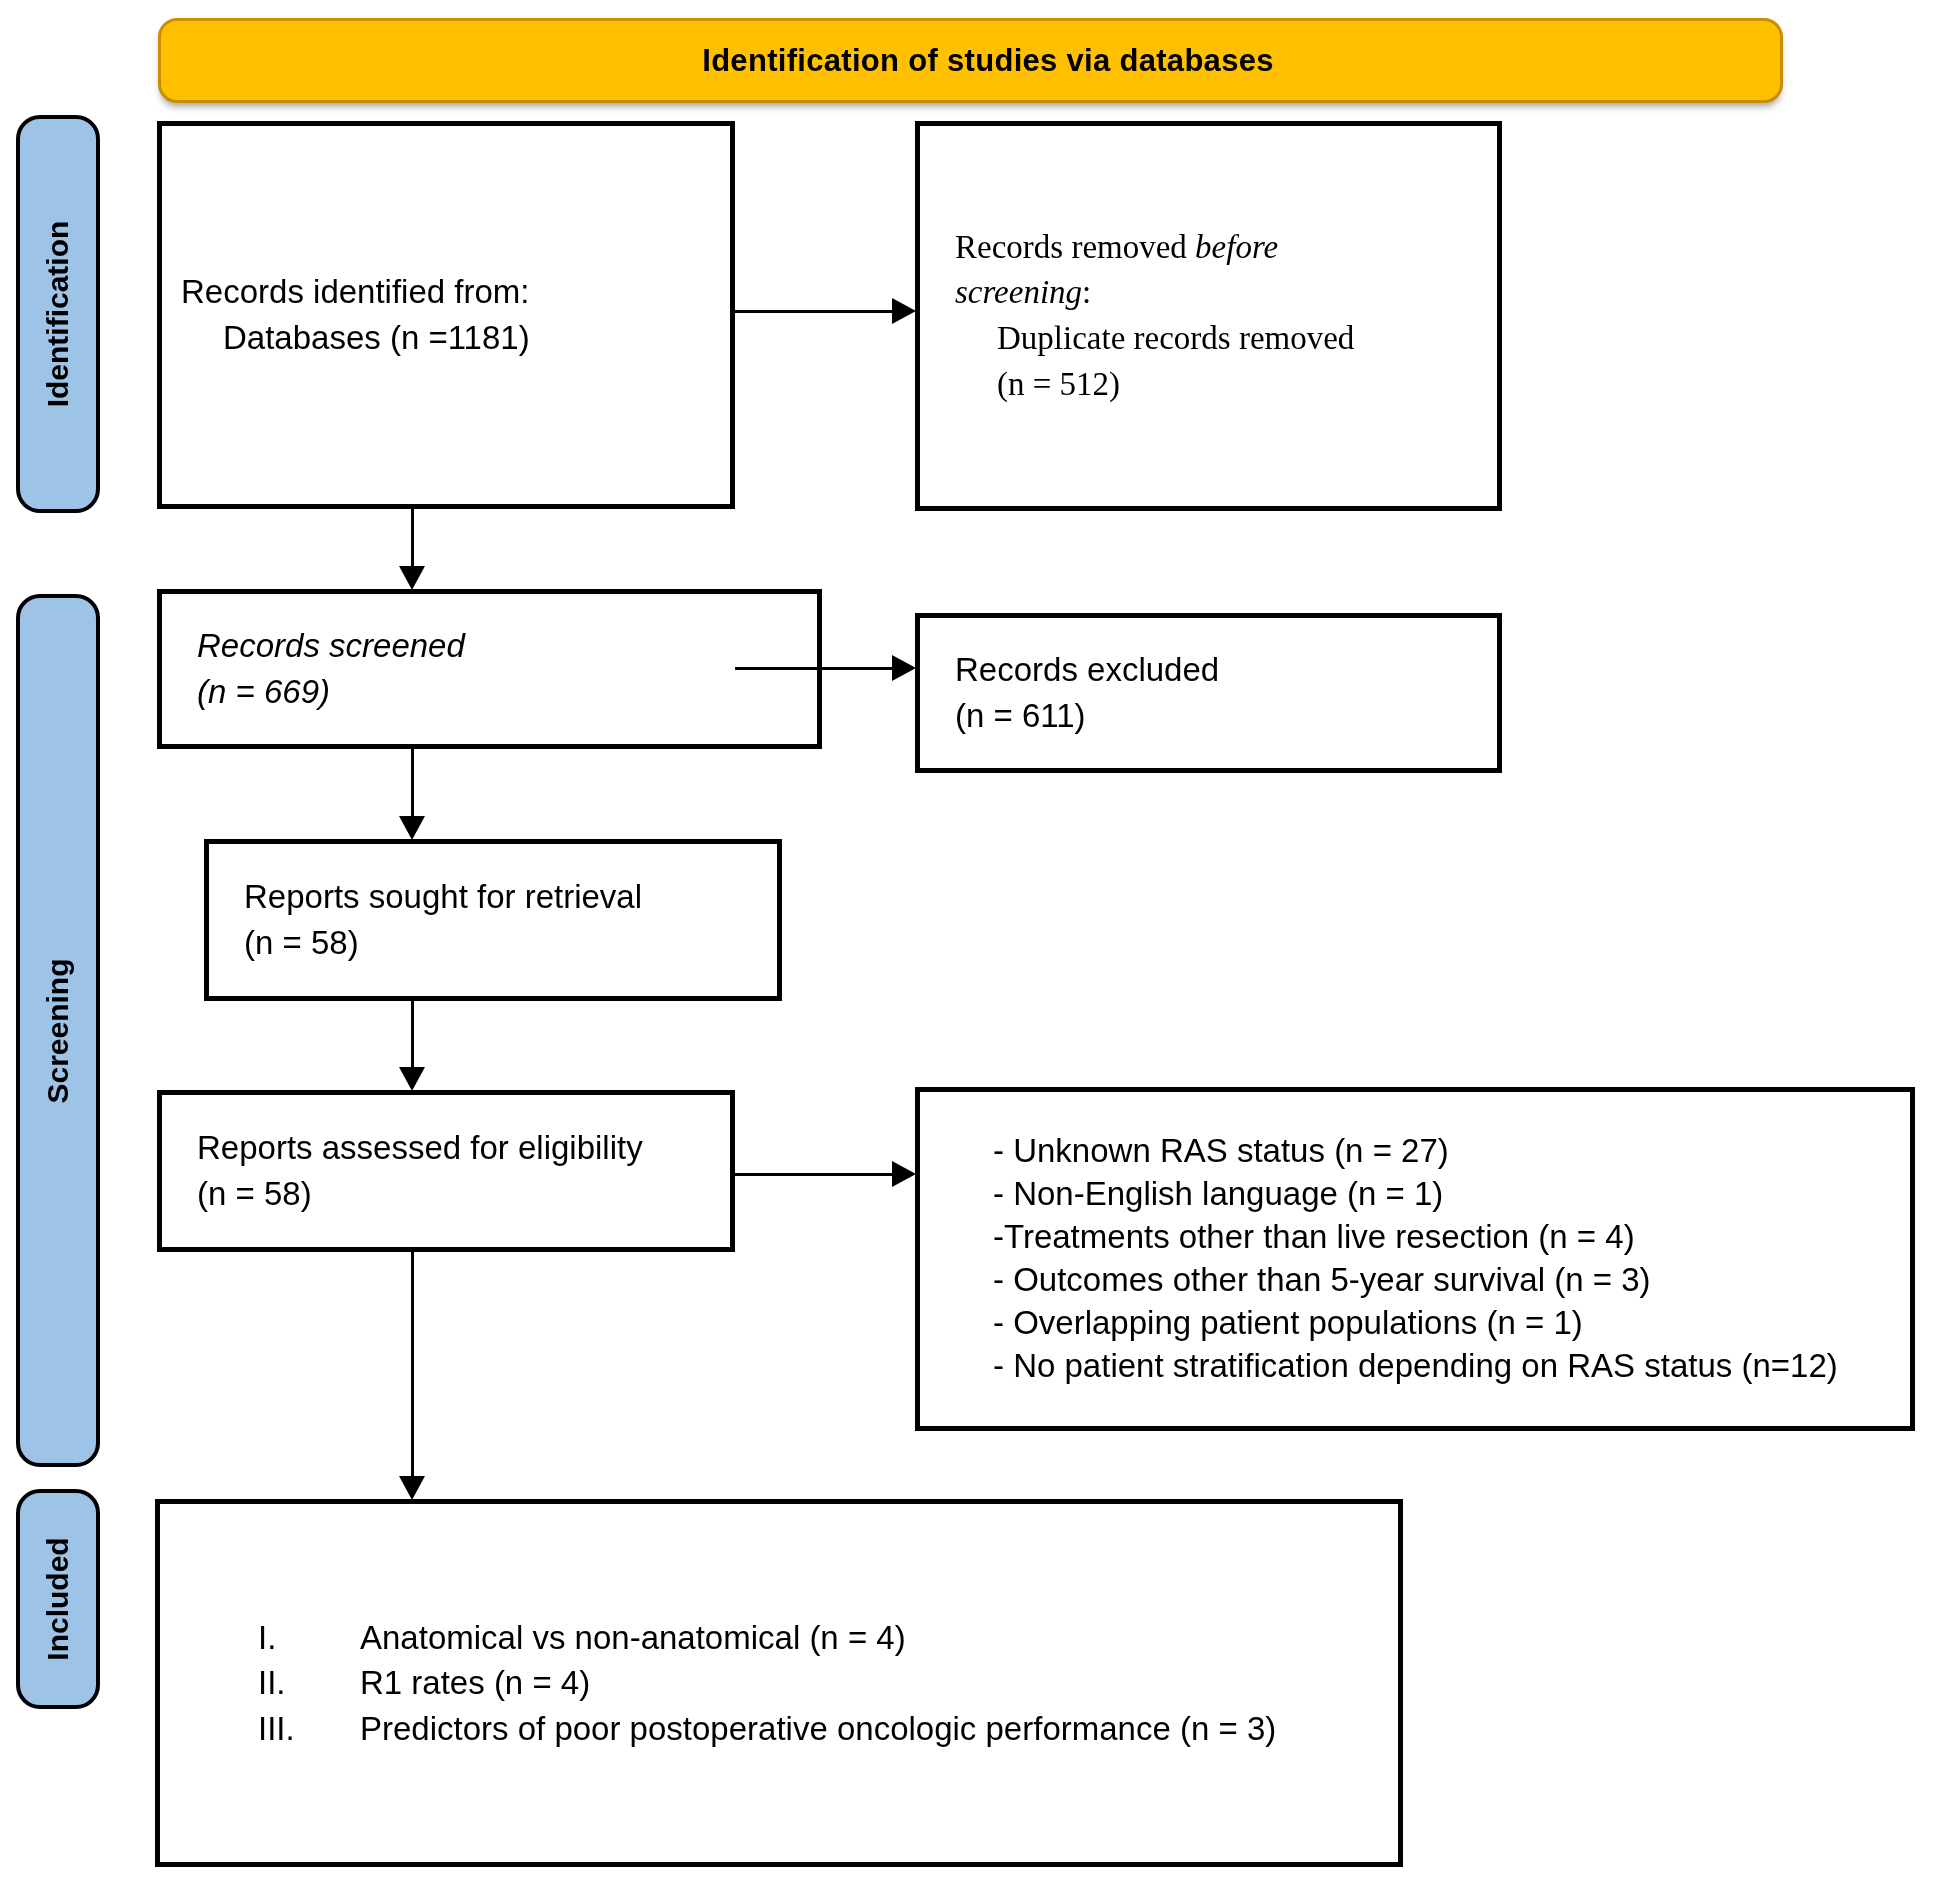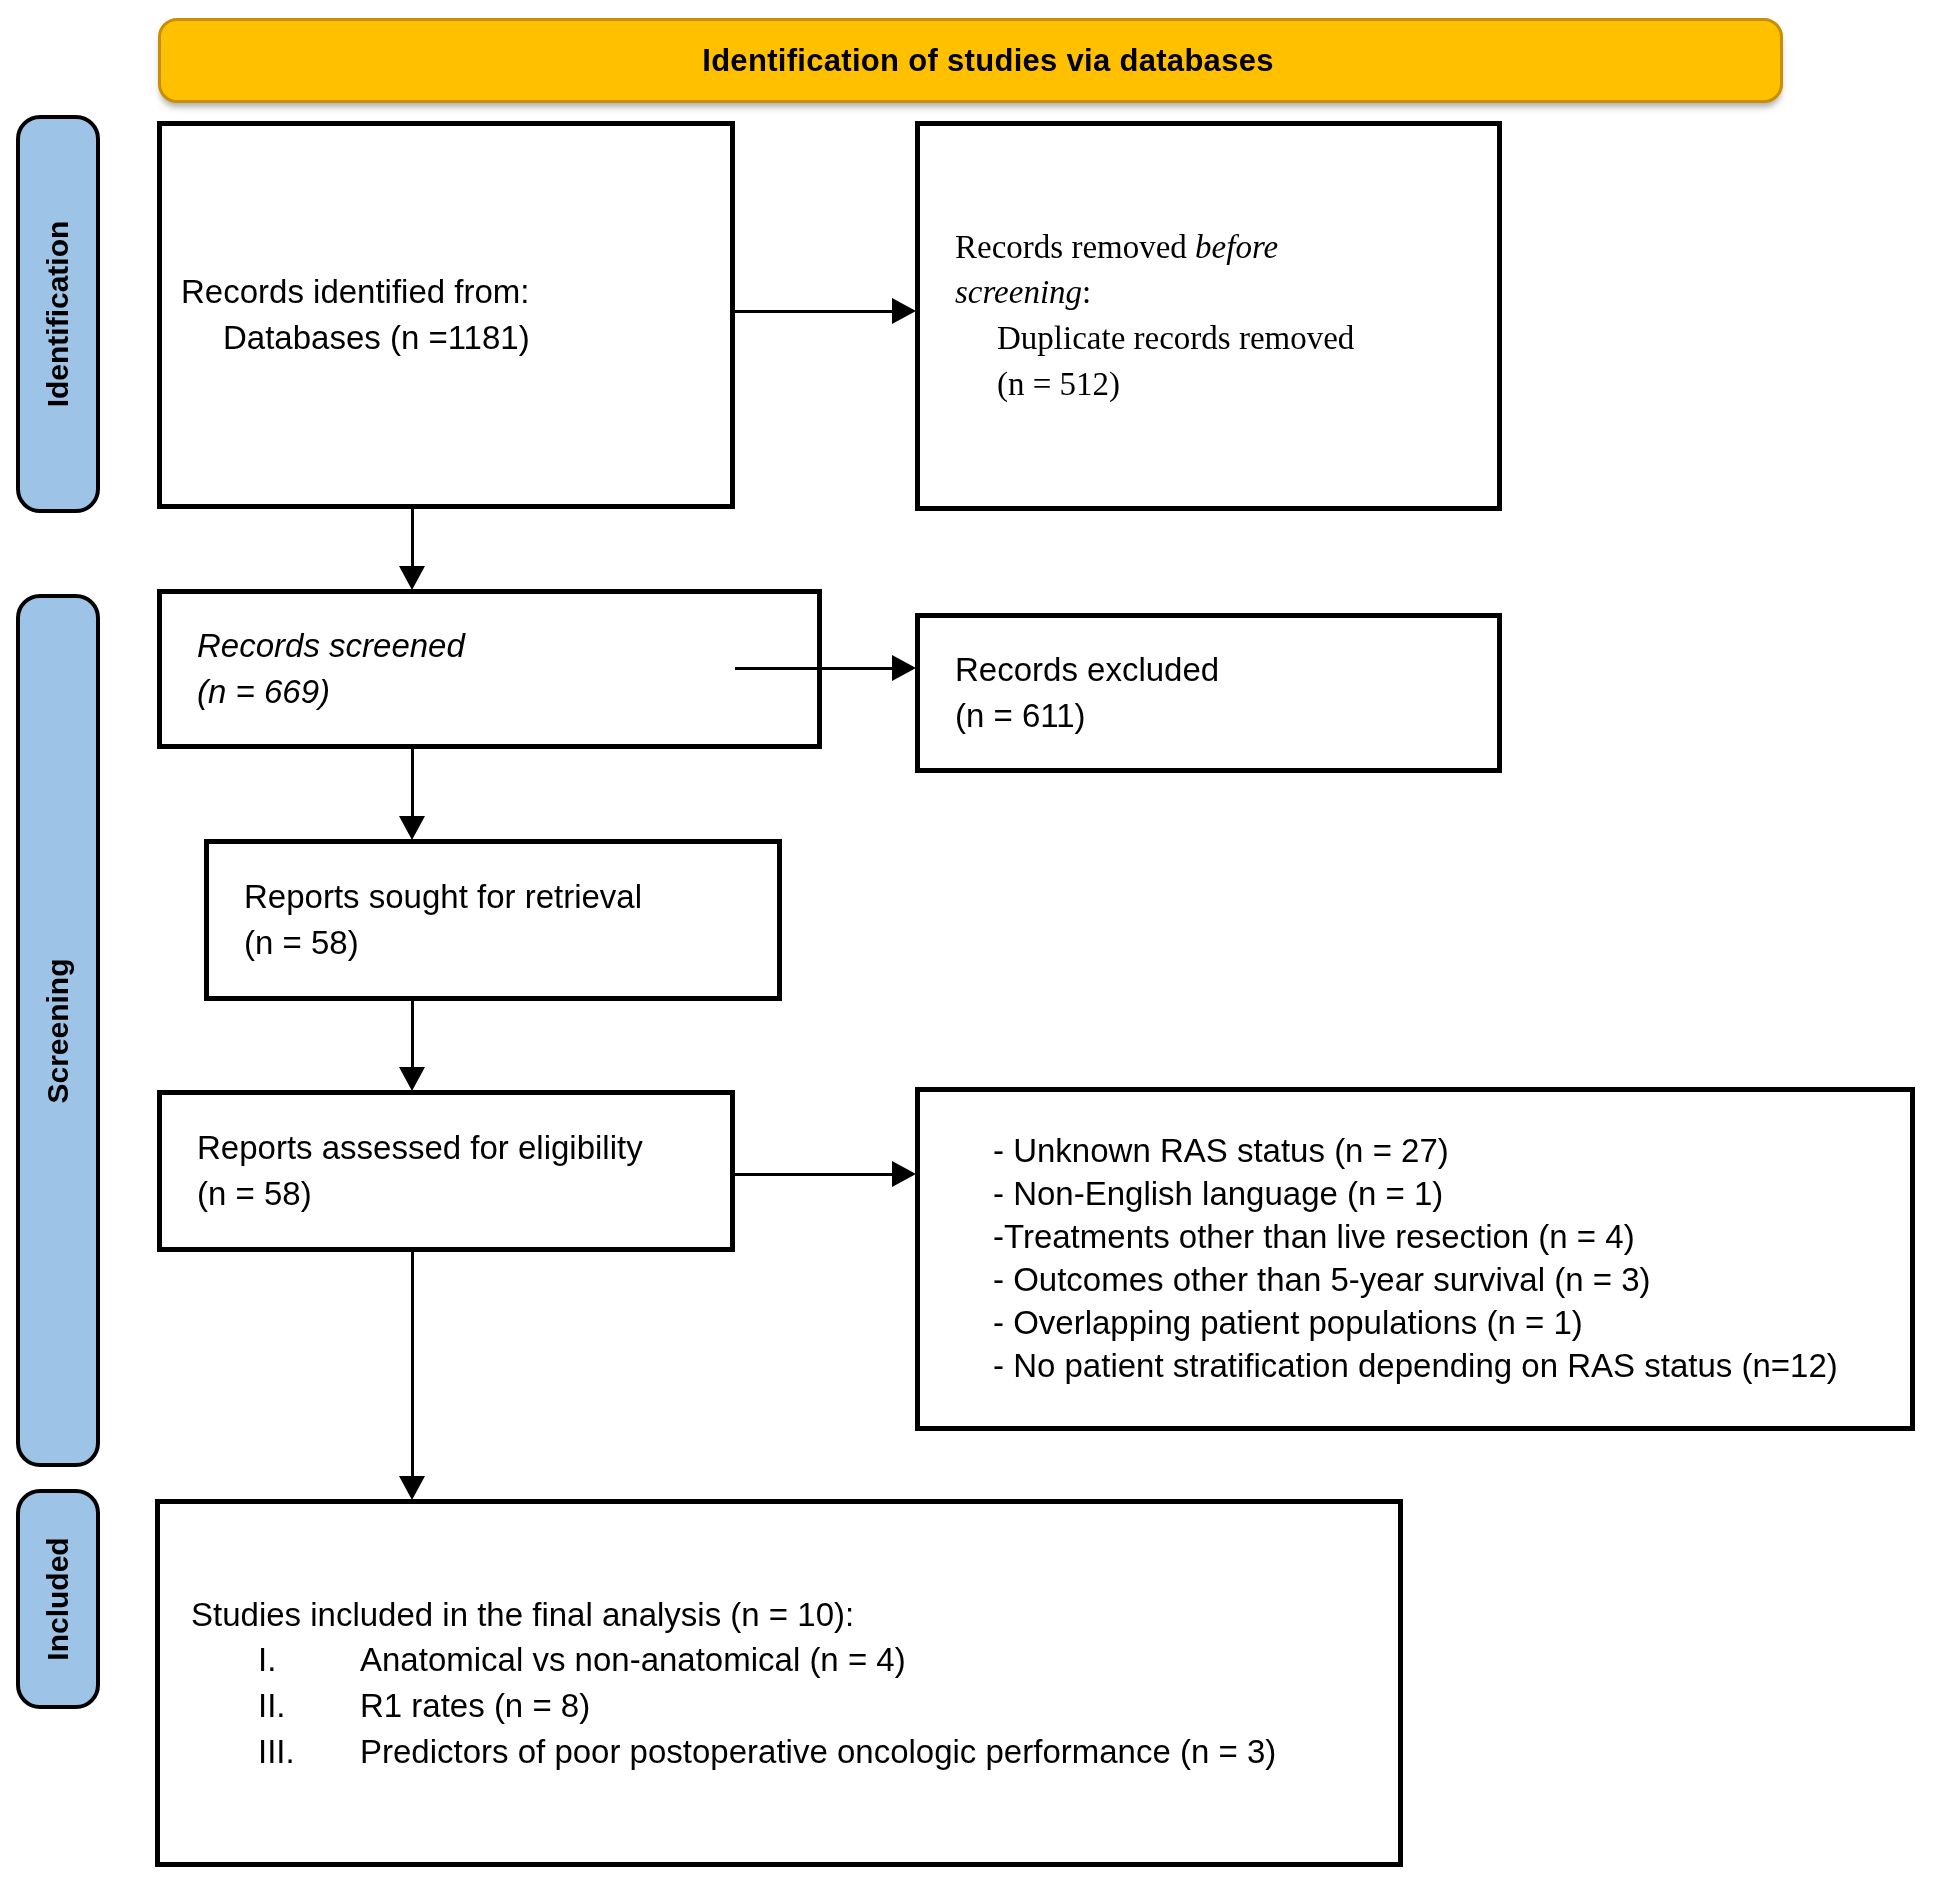--- a/index.html
+++ b/index.html
@@ -153,7 +153,6 @@
   </div>
 
   <div class="flow-box box-included">
-    <div class="line">Studies included in the final analysis (n = 10):</div>
     <div class="roman-row">
       <span class="num">I.</span>
       <span class="item-text">Anatomical vs non-anatomical (n = 4)</span>

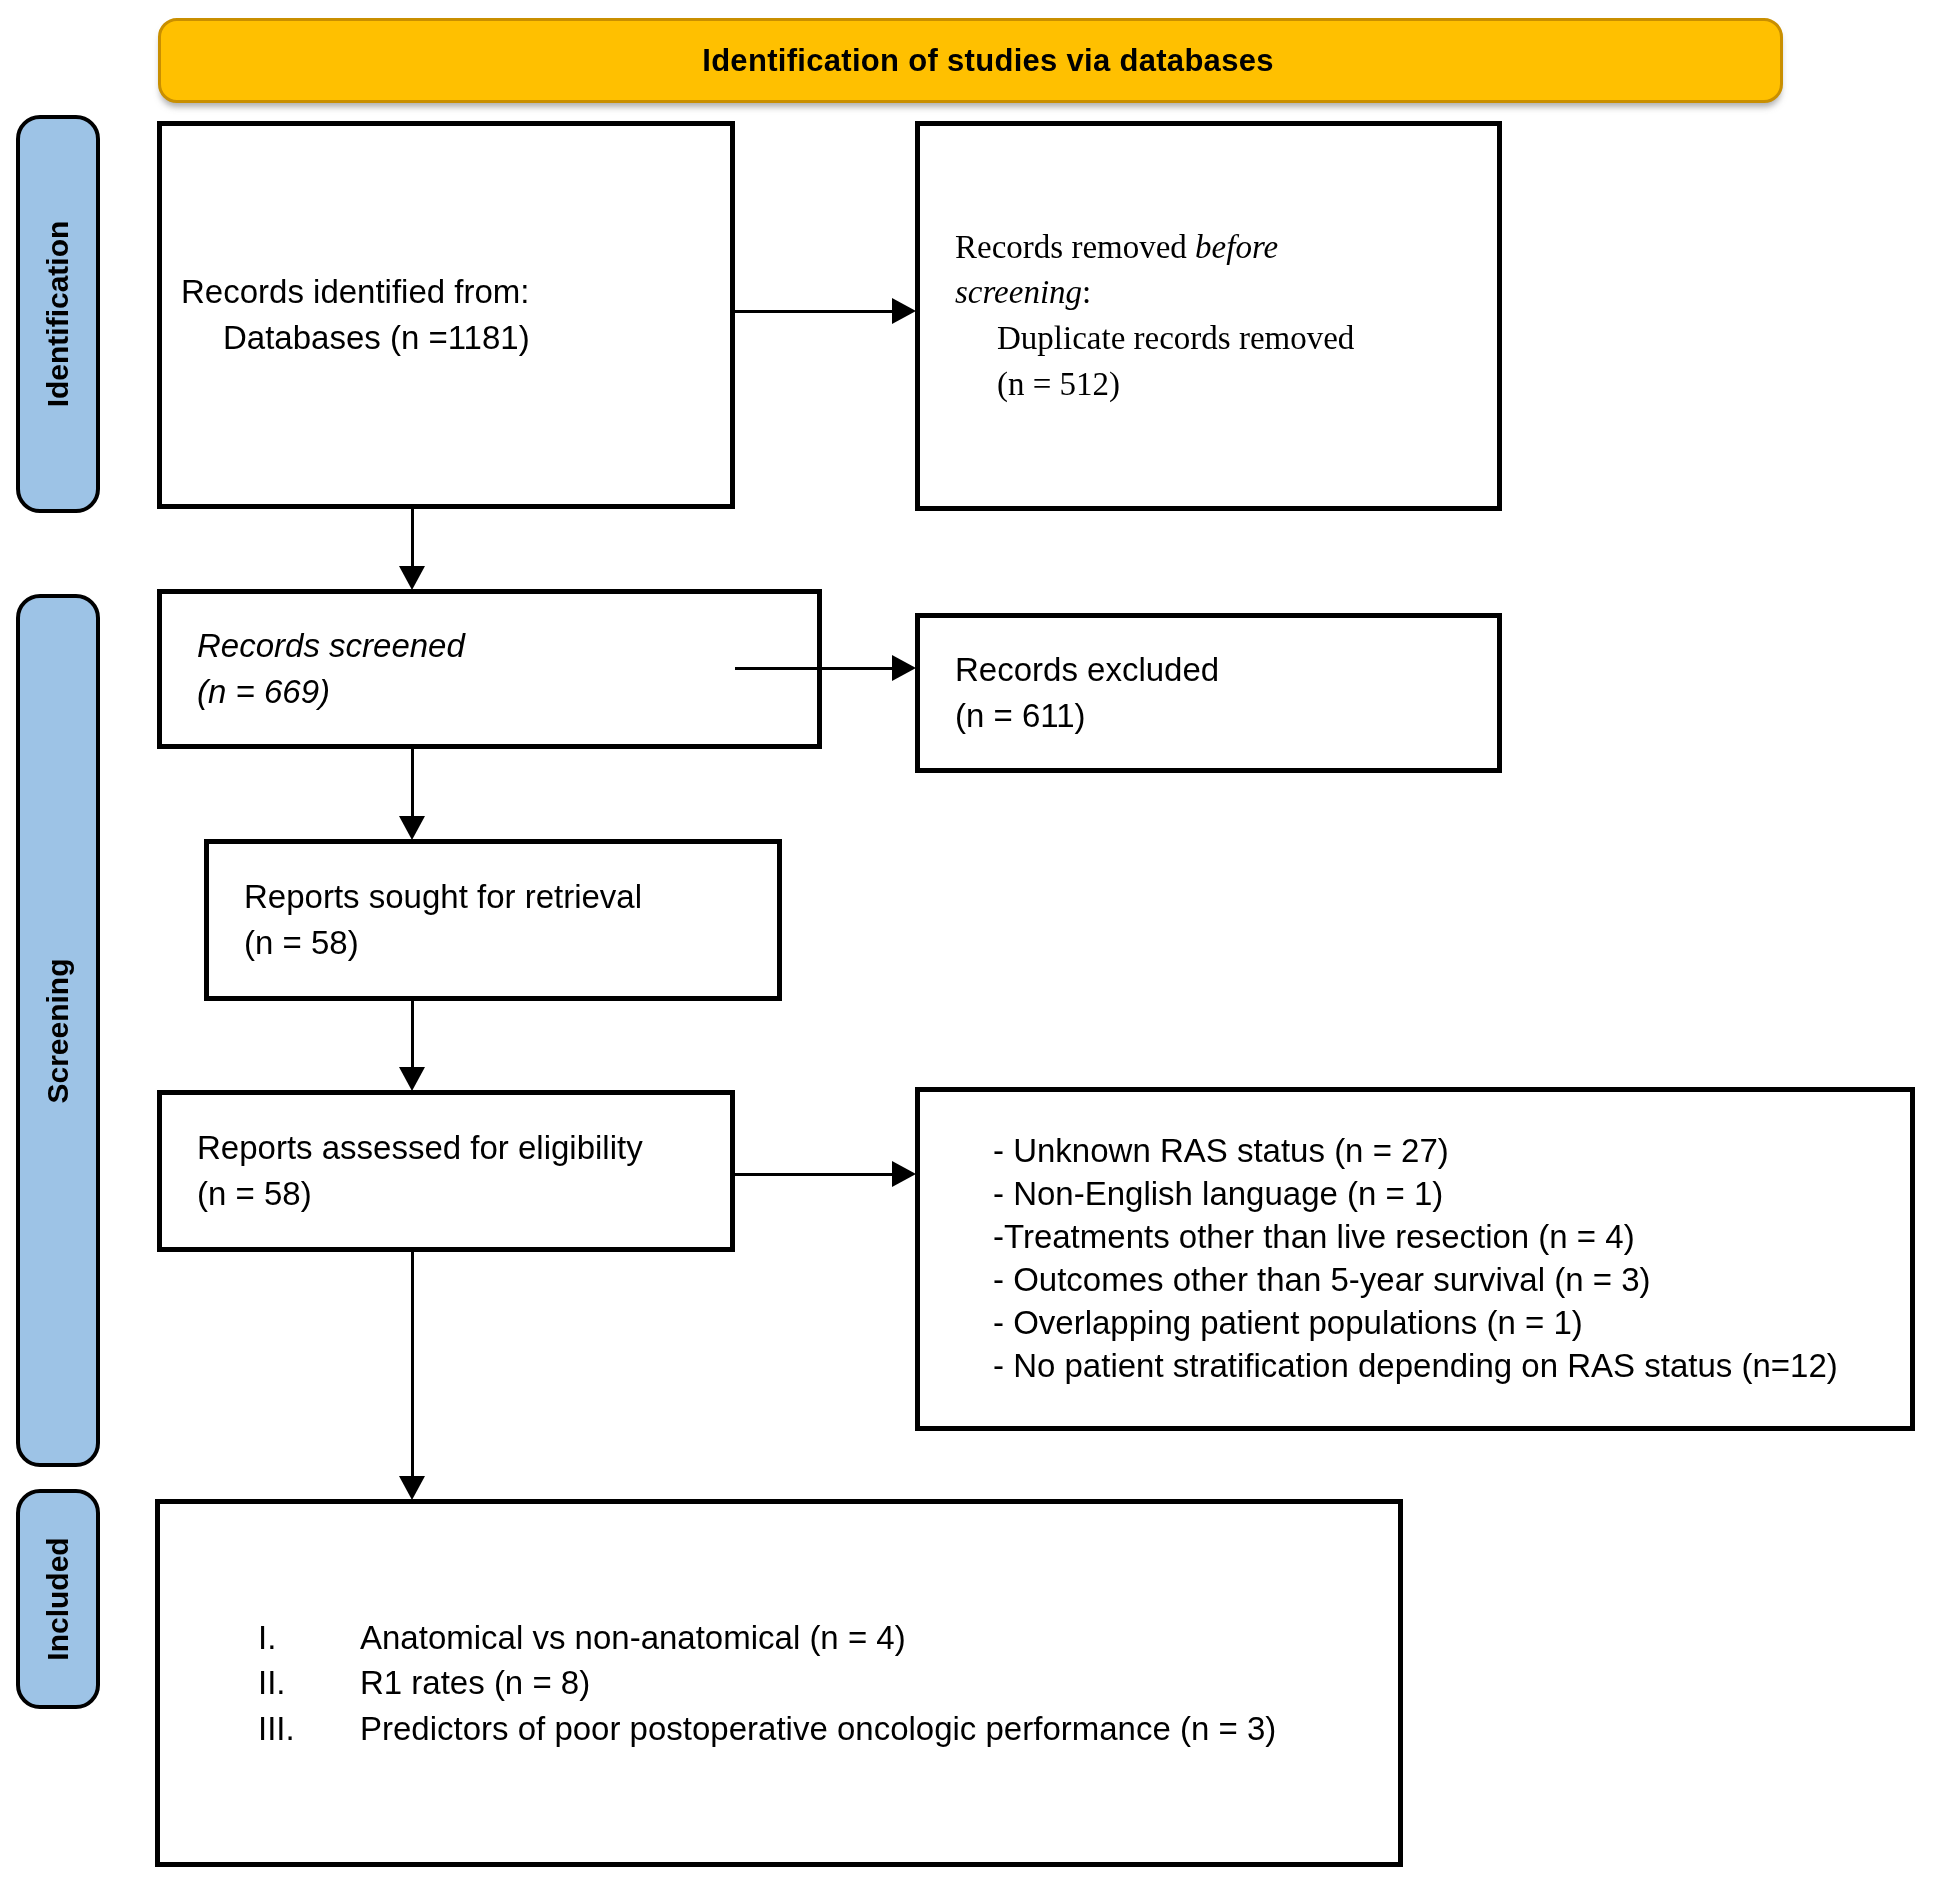--- a/index.html
+++ b/index.html
@@ -159,7 +159,7 @@
     </div>
     <div class="roman-row">
       <span class="num">II.</span>
-      <span class="item-text">R1 rates (n = 8)</span>
+      <span class="item-text">R1 rates (n = 4)</span>
     </div>
     <div class="roman-row">
       <span class="num">III.</span>

